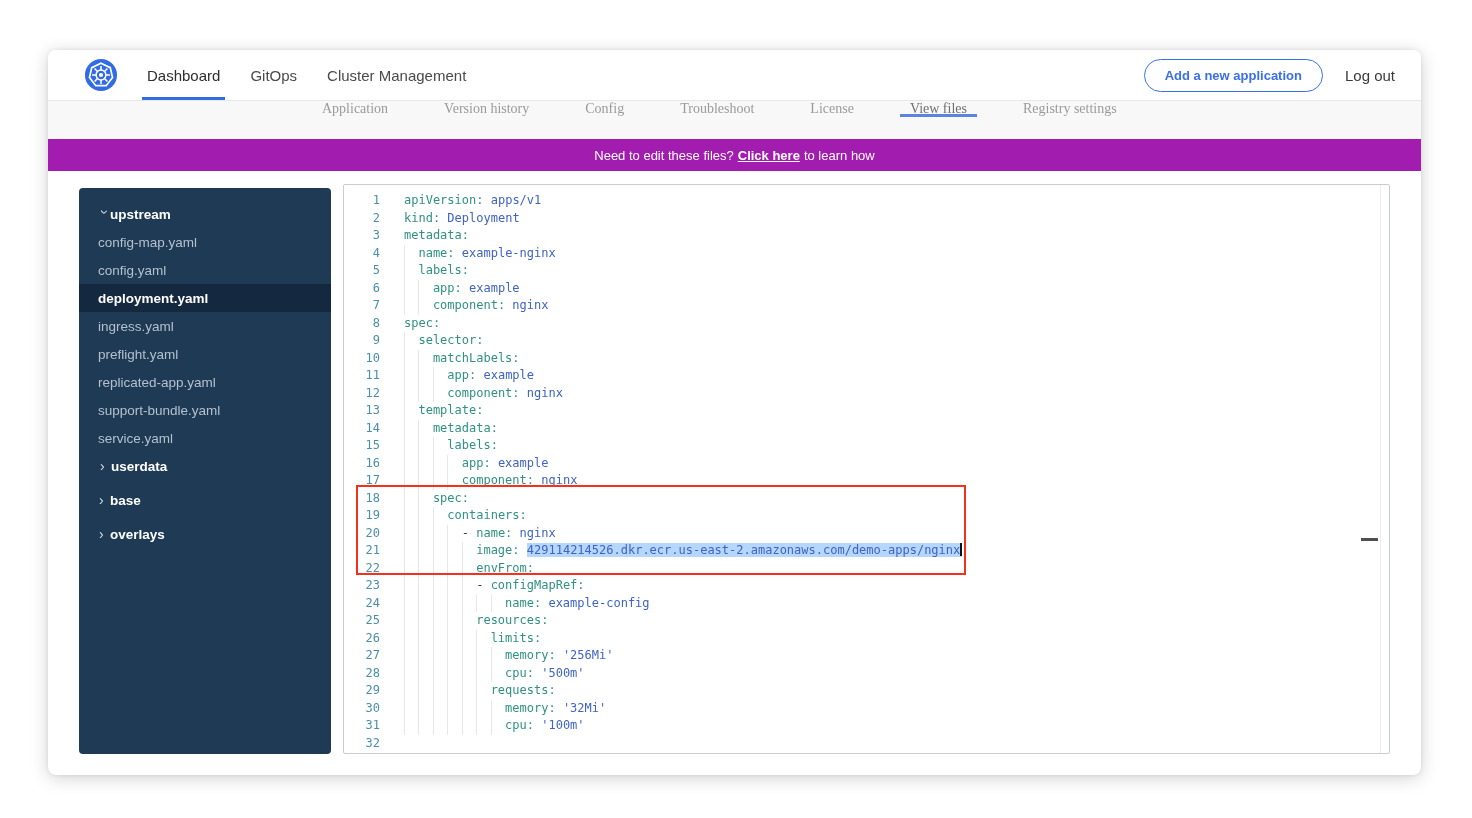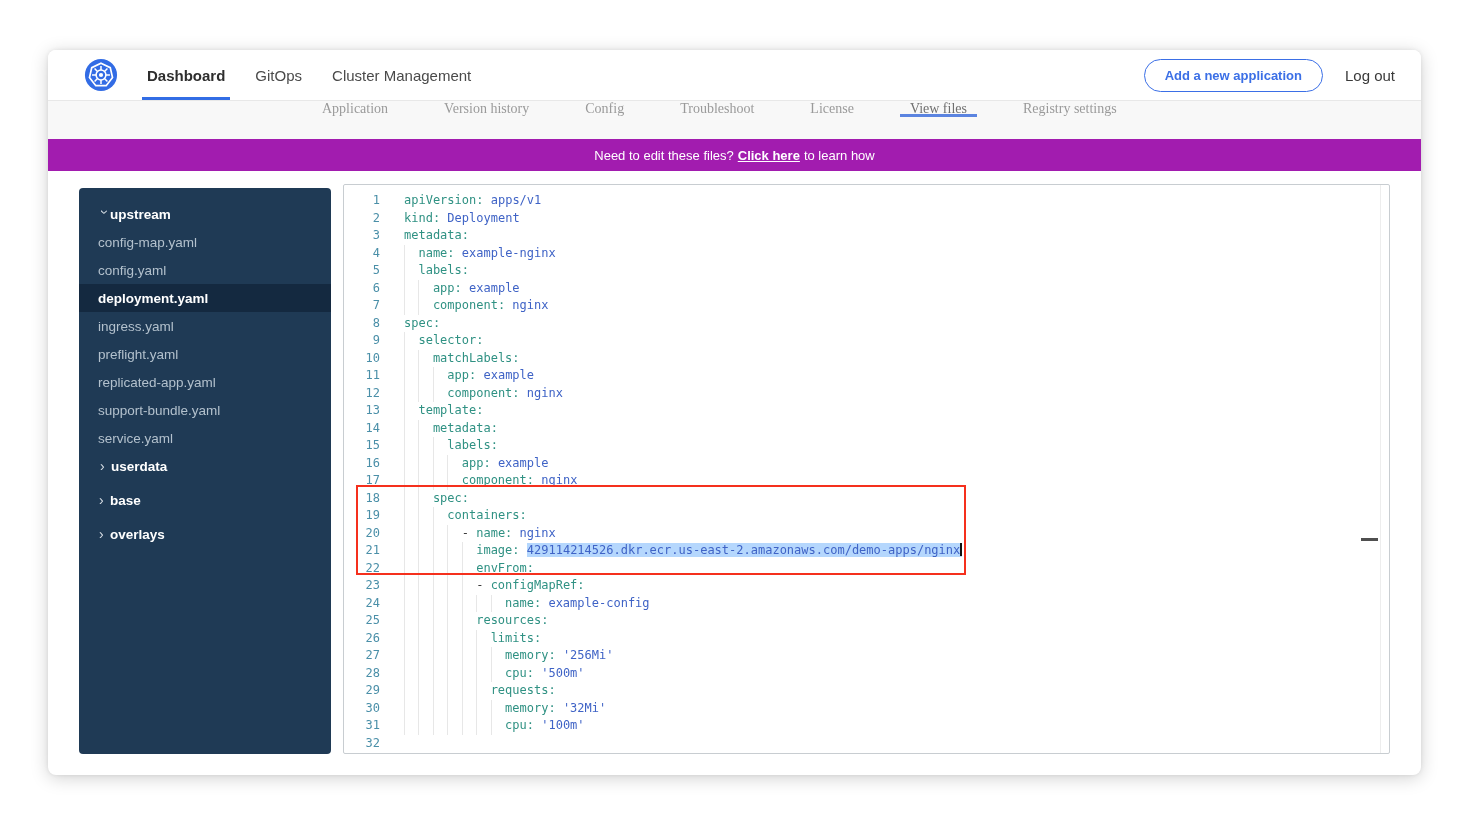--- a/index.html
+++ b/index.html
@@ -13,7 +13,7 @@
   .nav-tabs{display:flex;height:100%;margin-left:14px;}
   .nav-tab{display:flex;align-items:center;padding:0 15px;font-size:15px;color:#4a4a4a;
     position:relative;cursor:pointer;white-space:nowrap;}
-  .nav-tab.active{color:#2e2e2e;font-weight:700;}
+  .nav-tab.active{color:#2e2e2e;font-weight:400;}
   .nav-tab.active::after{content:"";position:absolute;left:10px;right:10px;bottom:0;height:3px;background:#326de5;}
   .nav-spacer{flex:1;}
   .add-app-btn{border:1px solid #3b6fe6;color:#3b6fe6;font-weight:700;font-size:13px;

